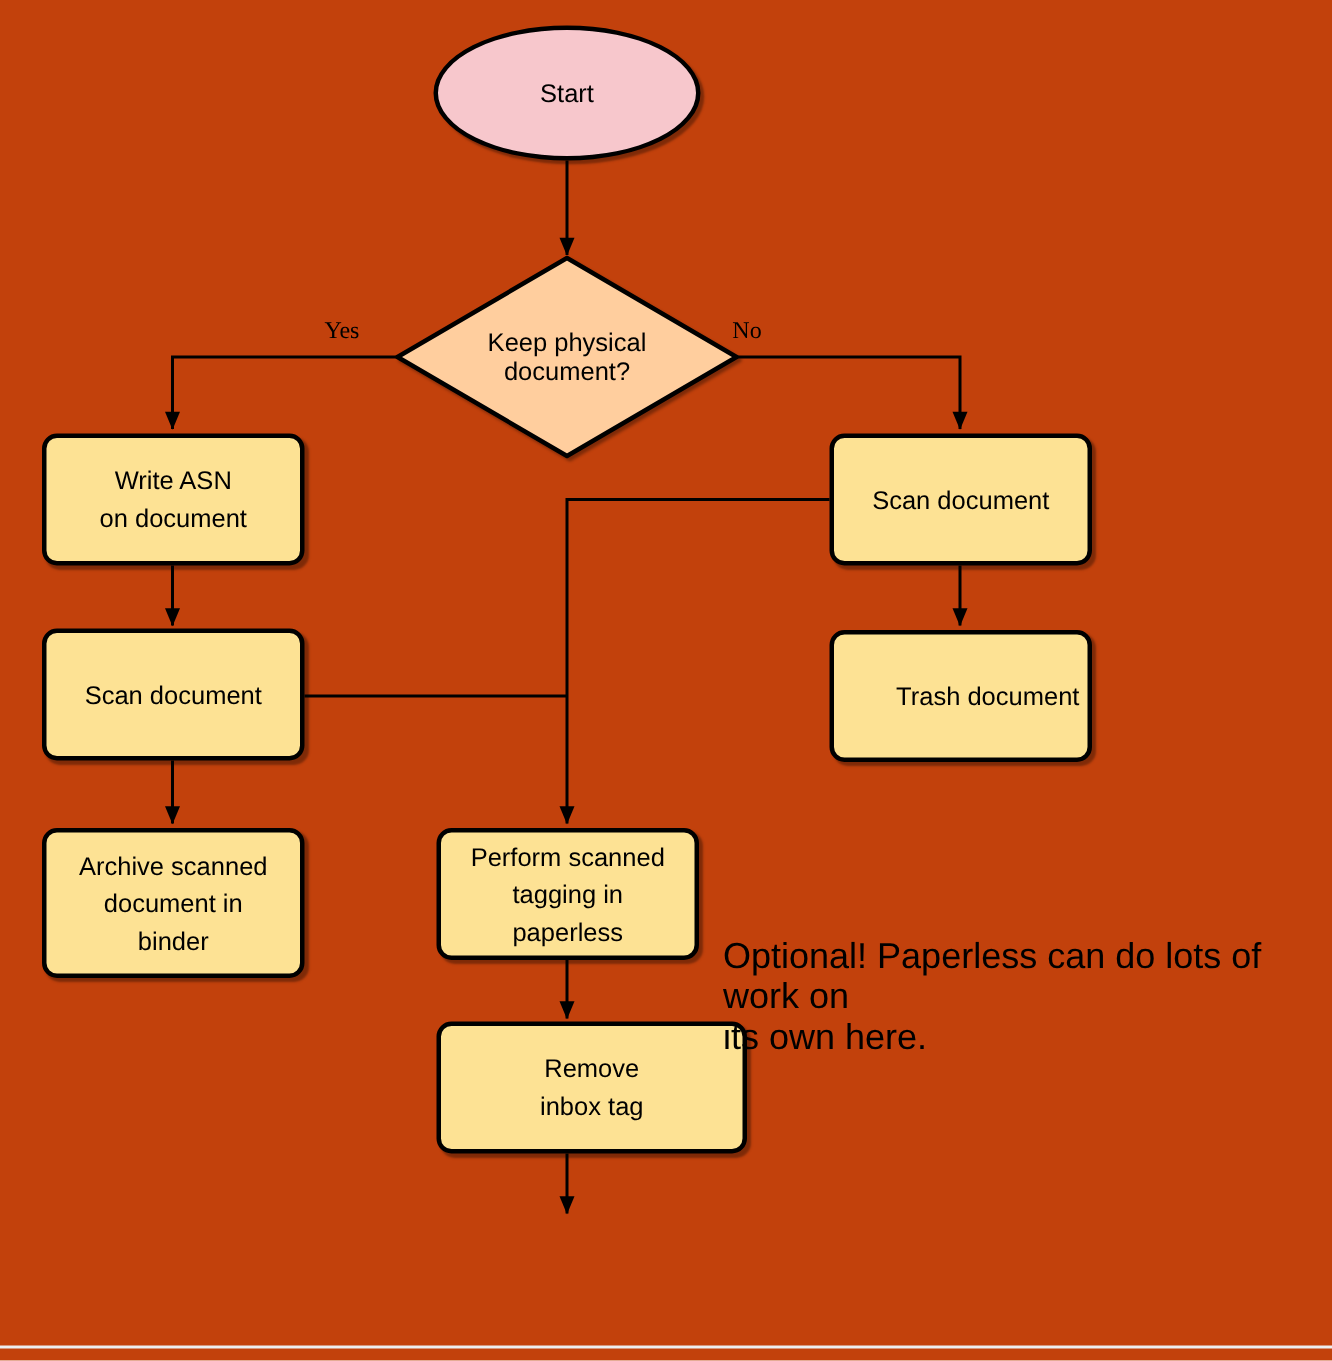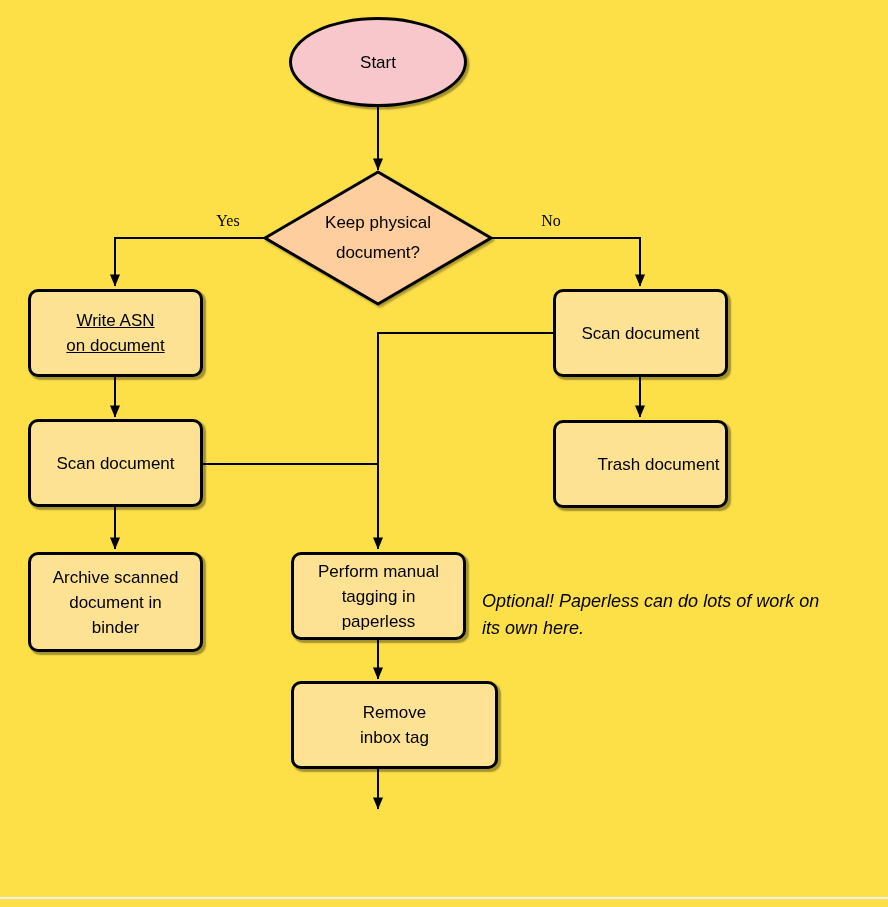--- a/index.html
+++ b/index.html
@@ -13,7 +13,7 @@
     position: relative;
     width: 888px;
     height: 907px;
-    background: #fde047;
+    background: #c2410c;
     overflow: hidden;
   }
   svg.edges {

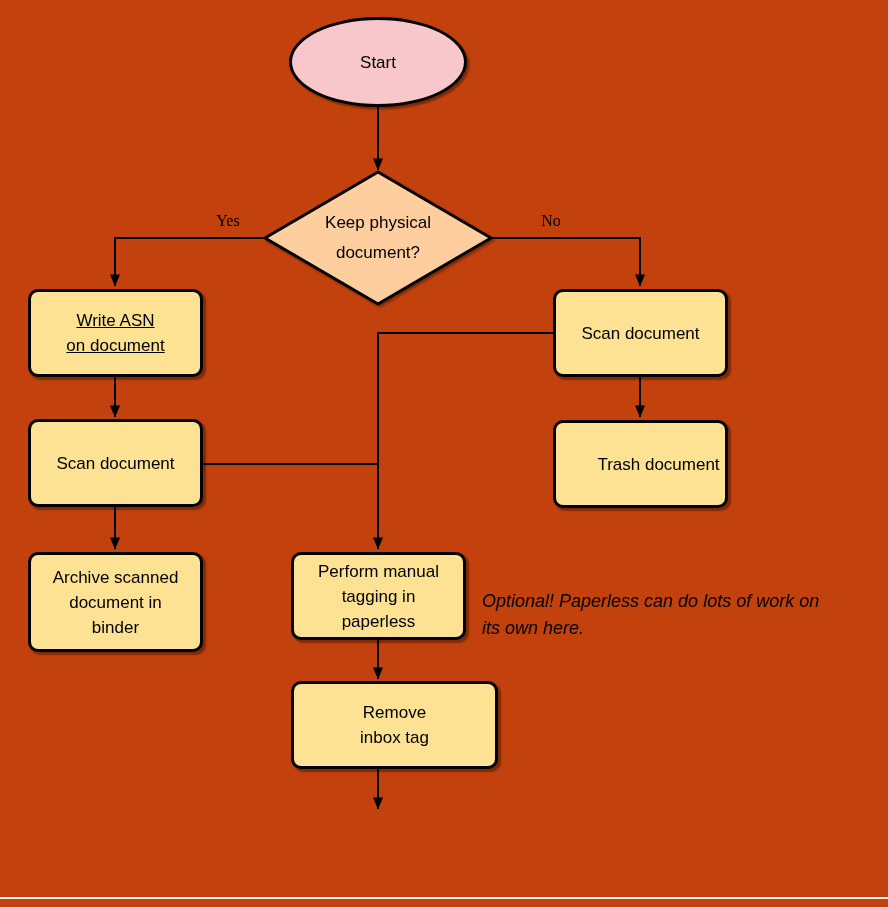--- a/index.html
+++ b/index.html
@@ -64,7 +64,7 @@
     text-align: center;
     white-space: pre-line;
     font-size: 17px;
-    line-height: 30px;
+    line-height: 19px;
   }
   .edge-label {
     position: absolute;

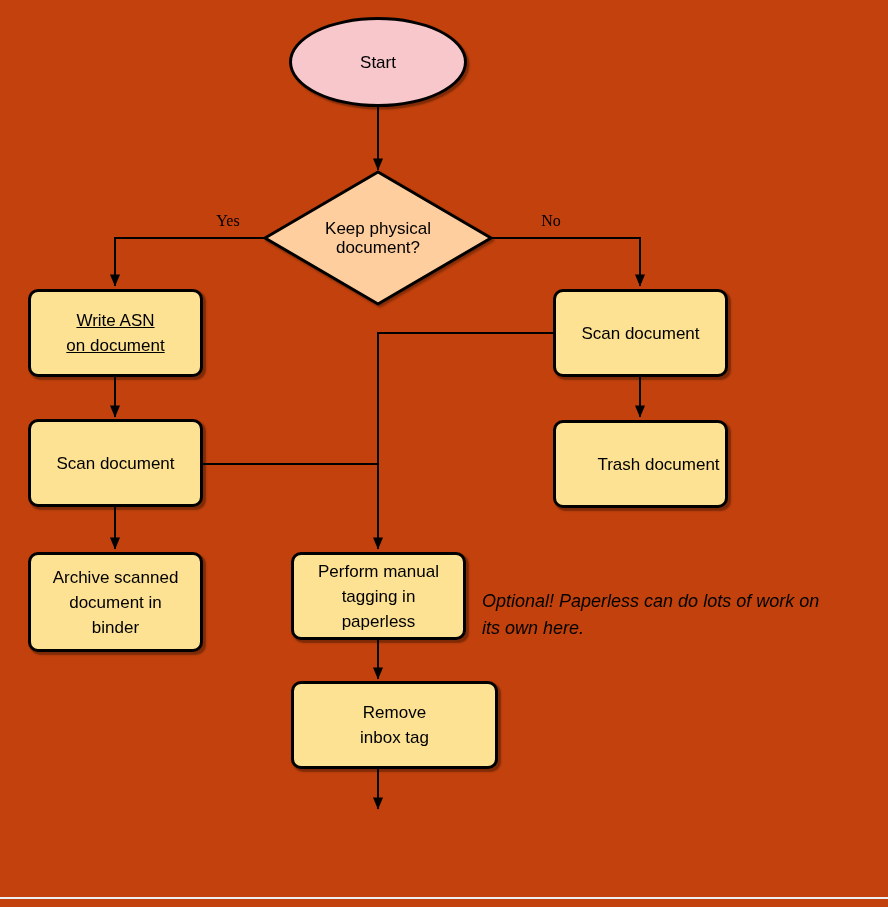--- a/index.html
+++ b/index.html
@@ -121,7 +121,7 @@
 document?</div>
 
   <span class="edge-label" style="left:228px; top:211px;">Yes</span>
-  <span class="edge-label" style="left:551px; top:211px;">No</span>
+  <span class="edge-label" style="left:498px; top:211px;">No</span>
 
   <div class="node process" style="left:28px; top:289px; width:175px; height:88px;text-decoration:underline;">Write ASN
 on document</div>

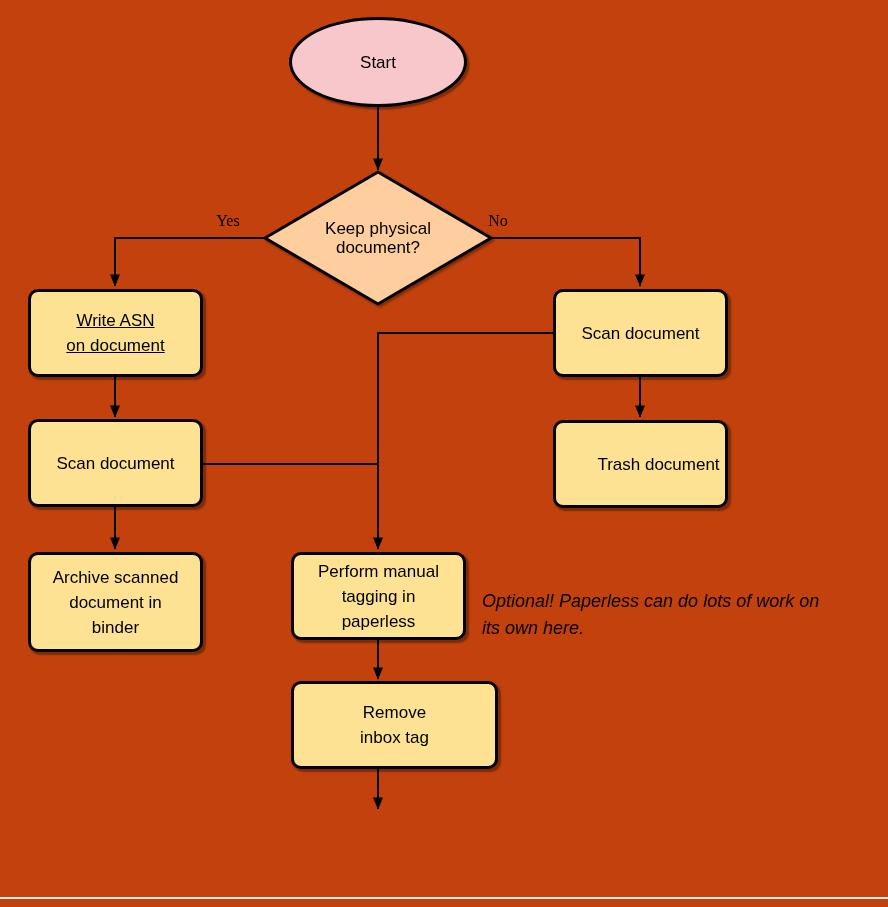--- a/index.html
+++ b/index.html
@@ -123,7 +123,7 @@
   <span class="edge-label" style="left:228px; top:211px;">Yes</span>
   <span class="edge-label" style="left:498px; top:211px;">No</span>
 
-  <div class="node process" style="left:28px; top:289px; width:175px; height:88px;text-decoration:underline;">Write ASN
+  <div class="node process" style="left:28px; top:289px; width:175px; height:88px;">Write ASN
 on document</div>
 
   <div class="node process" style="left:28px; top:419px; width:175px; height:88px;">Scan document</div>

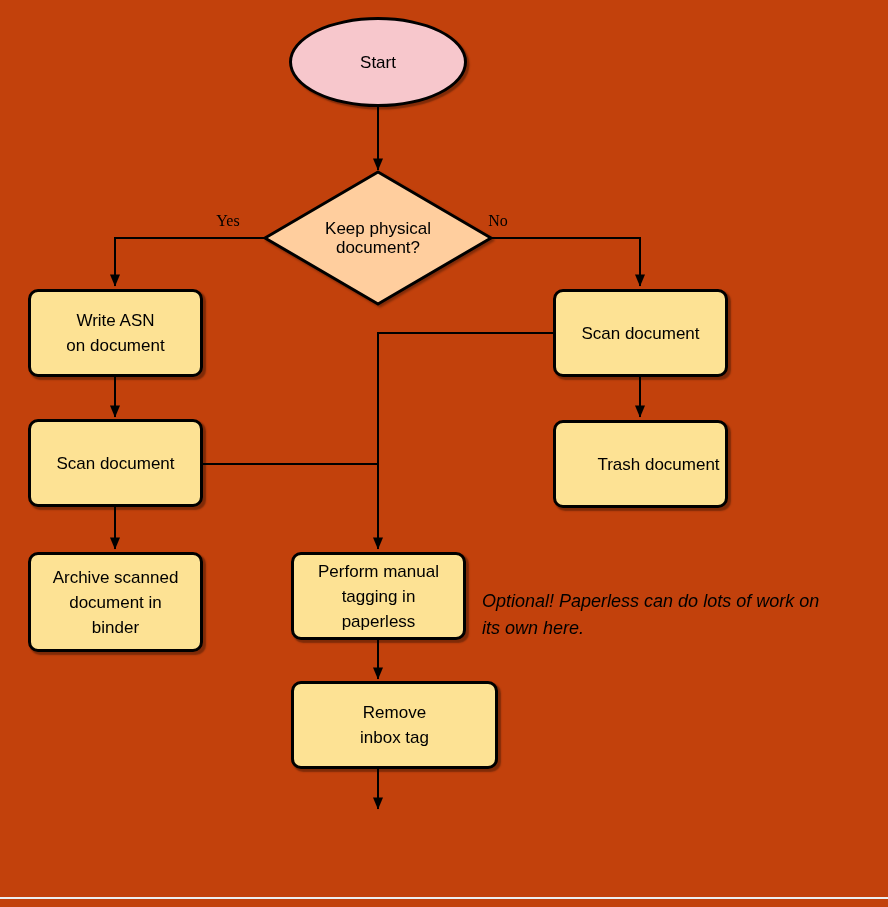--- a/index.html
+++ b/index.html
@@ -136,7 +136,7 @@
 
   <div class="node process" style="left:553px; top:420px; width:175px; height:88px;padding-left:36px;">Trash document</div>
 
-  <div class="node process" style="left:291px; top:552px; width:175px; height:88px;">Perform manual
+  <div class="node process" style="left:291px; top:552px; width:175px; height:88px;">Perform scanned
 tagging in
 paperless</div>
 

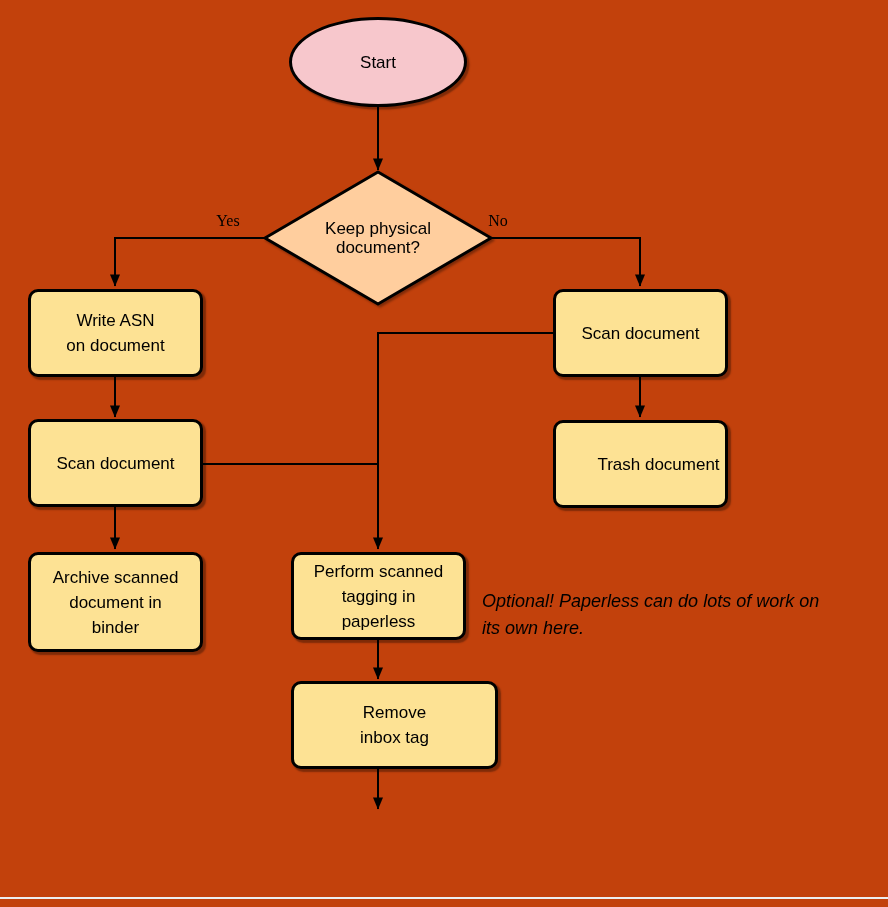--- a/index.html
+++ b/index.html
@@ -75,10 +75,10 @@
   }
   .annotation {
     position: absolute;
-    font-size: 18px;
-    font-style: italic;
+    font-size: 24px;
     line-height: 27px;
     white-space: pre-line;
+    margin-top: 36px;
   }
   .bottom-rule {
     position: absolute;

